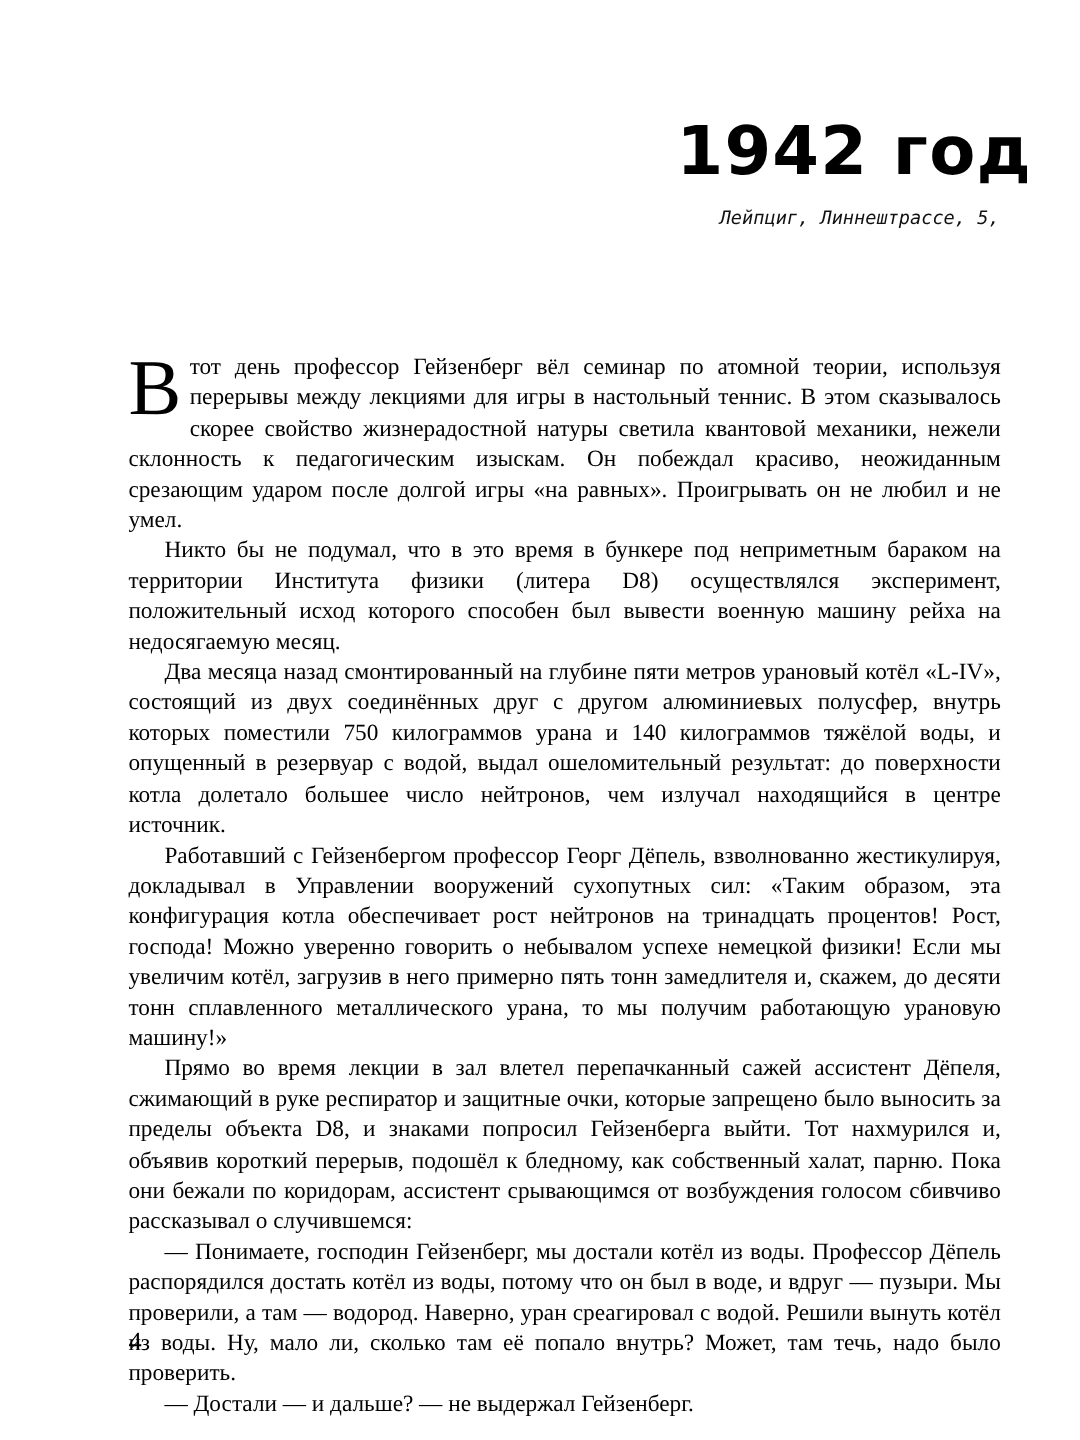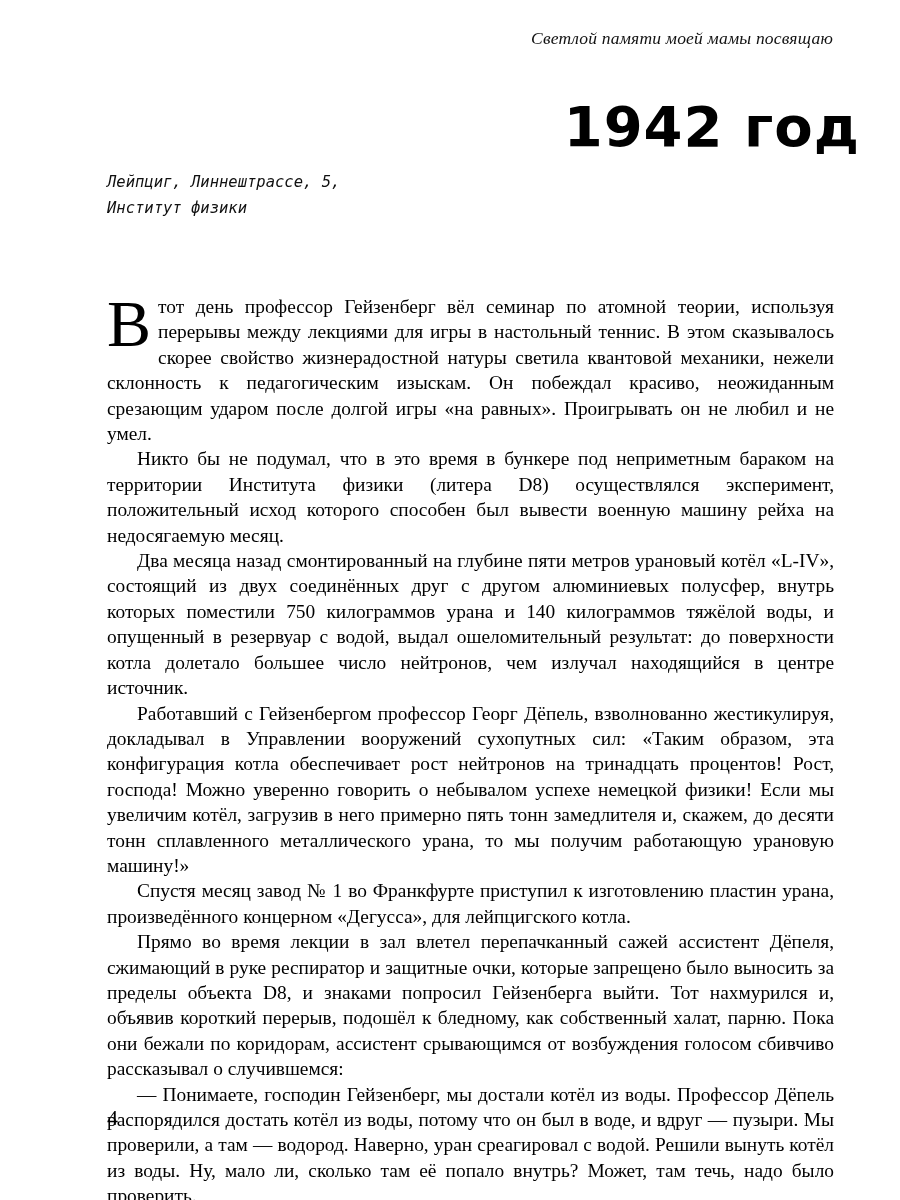--- a/index.html
+++ b/index.html
@@ -114,7 +114,6 @@
 
 <div class="page">
 
-  <div class="dedication">Светлой памяти моей мамы посвящаю</div>
 
   <h1 class="chapter-title">1942 год</h1>
 

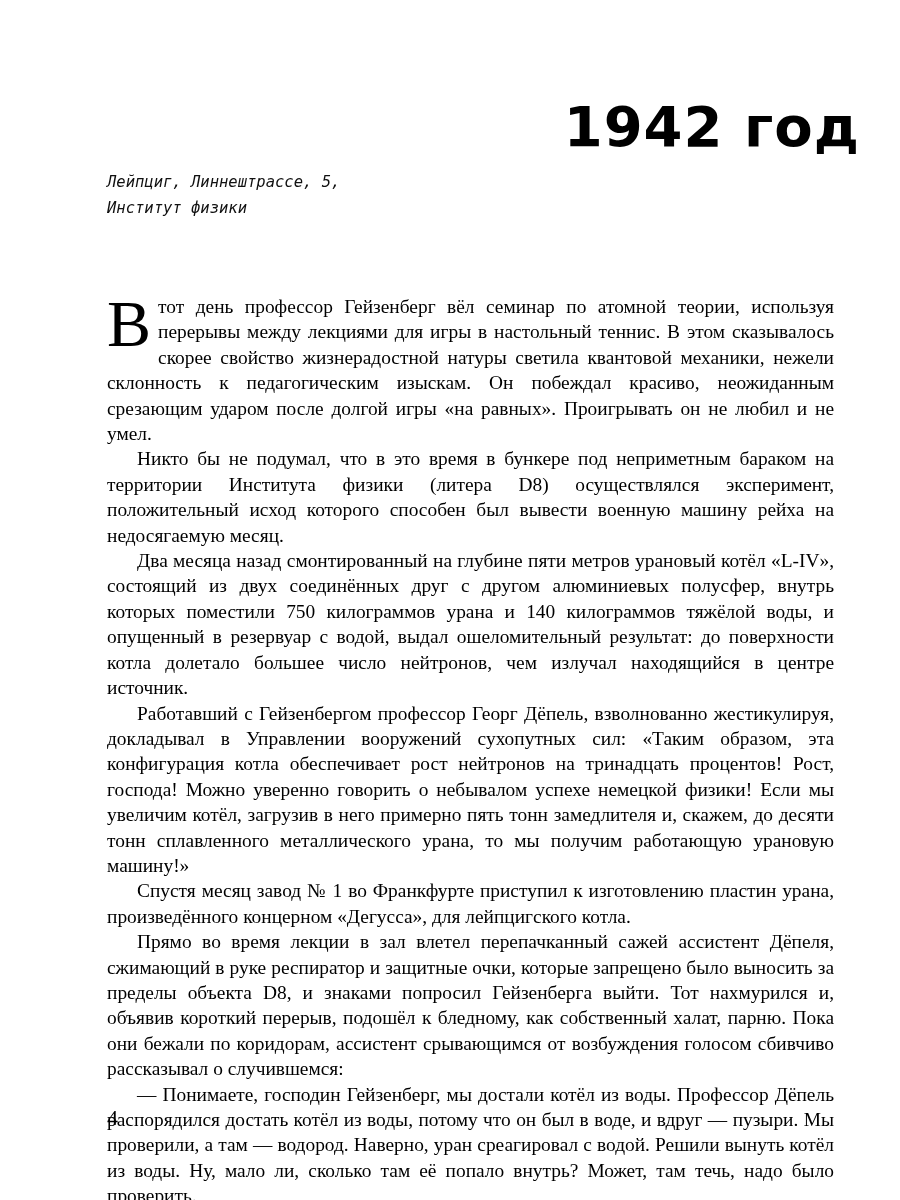--- a/index.html
+++ b/index.html
@@ -56,7 +56,7 @@
     top: 170px;
     left: 107px;
     width: 726px;
-    text-align: left;
+    text-align: right;
     font-family: "DejaVu Sans Mono", "Liberation Mono", monospace;
     font-style: italic;
     font-size: 15.5px;

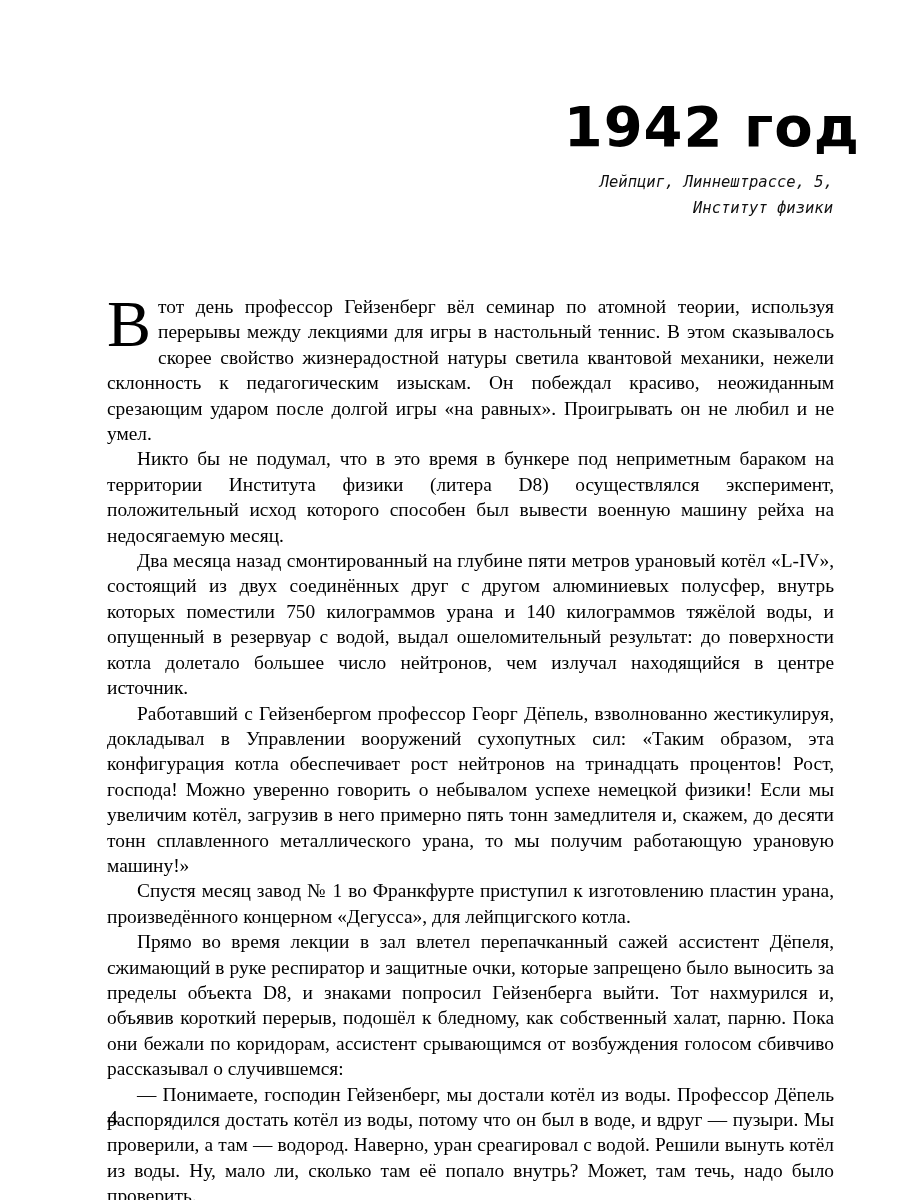--- a/index.html
+++ b/index.html
@@ -119,7 +119,6 @@
 
   <div class="dateline">
     <div>Лейпциг, Линнештрассе, 5,</div>
-    <div>Институт физики</div>
   </div>
 
   <div class="body-text">

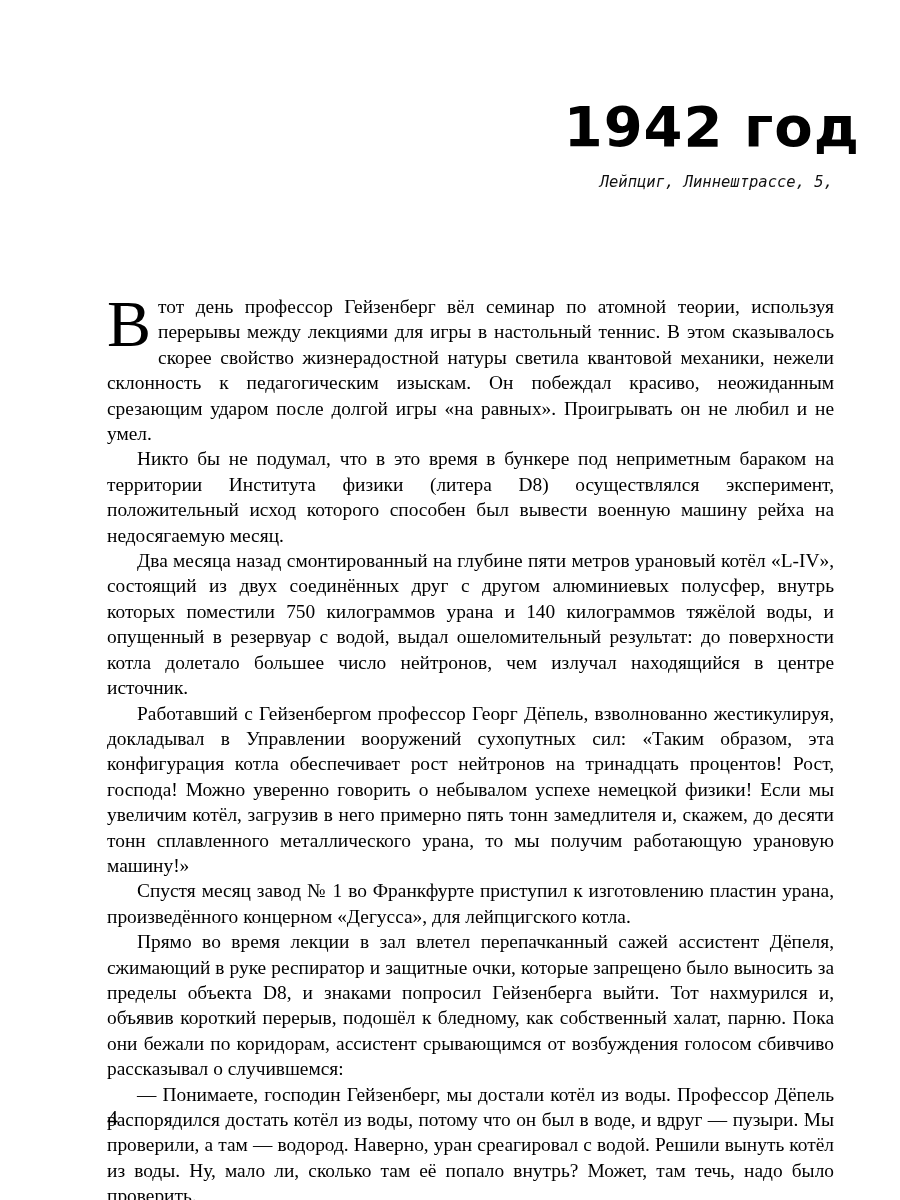--- a/index.html
+++ b/index.html
@@ -126,7 +126,6 @@
     <p>Никто бы не подумал, что в это время в бункере под неприметным бараком на территории Института физики (литера D8) осуществлялся эксперимент, положительный исход которого способен был вывести военную машину рейха на недосягаемую месяц.</p>
     <p>Два месяца назад смонтированный на глубине пяти метров урановый котёл «L-IV», состоящий из двух соединённых друг с другом алюминиевых полусфер, внутрь которых поместили 750 килограммов урана и 140 килограммов тяжёлой воды, и опущенный в резервуар с водой, выдал ошеломительный результат: до поверхности котла долетало большее число нейтронов, чем излучал находящийся в центре источник.</p>
     <p>Работавший с Гейзенбергом профессор Георг Дёпель, взволнованно жестикулируя, докладывал в Управлении вооружений сухопутных сил: «Таким образом, эта конфигурация котла обеспечивает рост нейтронов на тринадцать процентов! Рост, господа! Можно уверенно говорить о небывалом успехе немецкой физики! Если мы увеличим котёл, загрузив в него примерно пять тонн замедлителя и, скажем, до десяти тонн сплавленного металлического урана, то мы получим работающую урановую машину!»</p>
-    <p>Спустя месяц завод № 1 во Франкфурте приступил к изготовлению пластин урана, произведённого концерном «Дегусса», для лейпцигского котла.</p>
     <p>Прямо во время лекции в зал влетел перепачканный сажей ассистент Дёпеля, сжимающий в руке респиратор и защитные очки, которые запрещено было выносить за пределы объекта D8, и знаками попросил Гейзенберга выйти. Тот нахмурился и, объявив короткий перерыв, подошёл к бледному, как собственный халат, парню. Пока они бежали по коридорам, ассистент срывающимся от возбуждения голосом сбивчиво рассказывал о случившемся:</p>
     <p>— Понимаете, господин Гейзенберг, мы достали котёл из воды. Профессор Дёпель распорядился достать котёл из воды, потому что он был в воде, и вдруг — пузыри. Мы проверили, а там — водород. Наверно, уран среагировал с водой. Решили вынуть котёл из воды. Ну, мало ли, сколько там её попало внутрь? Может, там течь, надо было проверить.</p>
     <p>— Достали — и дальше? — не выдержал Гейзенберг.</p>

